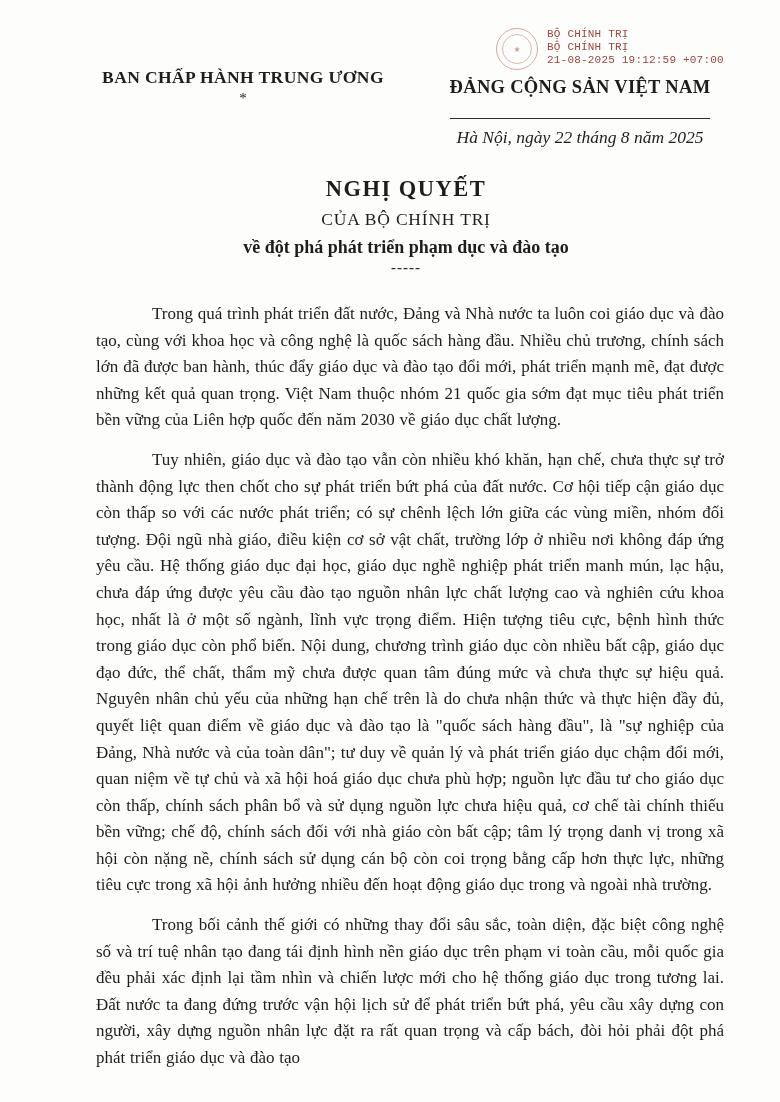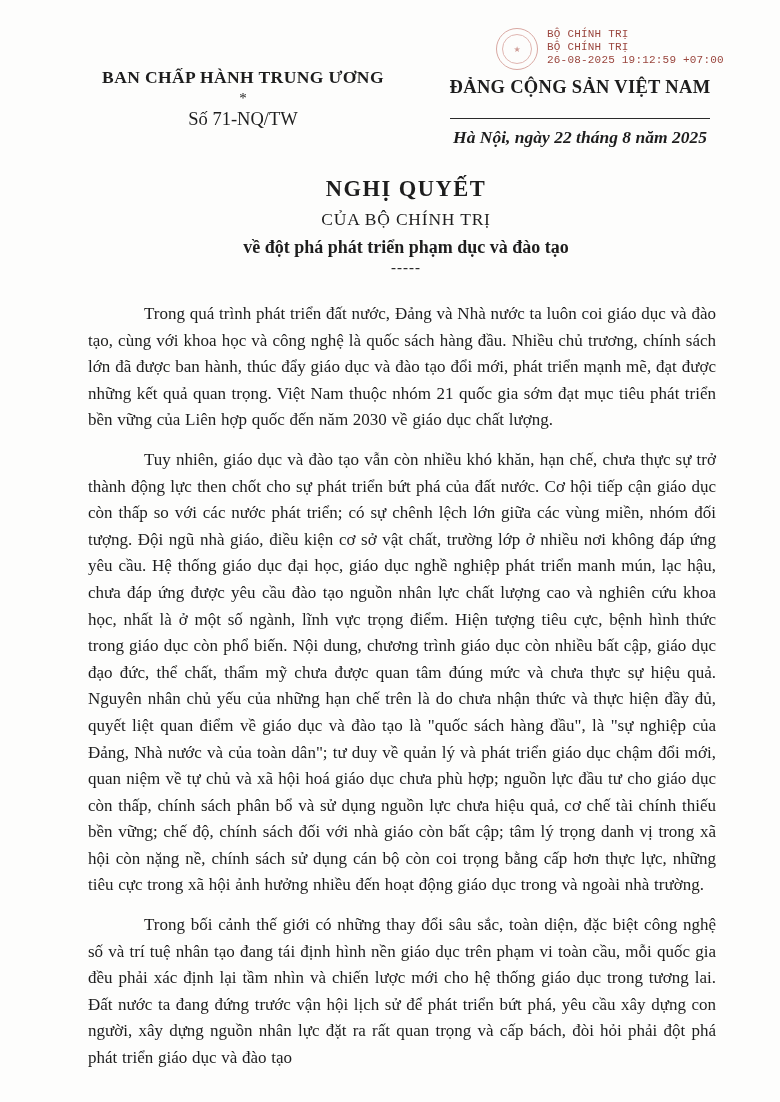--- a/index.html
+++ b/index.html
@@ -161,7 +161,7 @@
     <div class="stamp-text">
       <div>BỘ CHÍNH TRỊ</div>
       <div>BỘ CHÍNH TRỊ</div>
-      <div>26-08-2025 19:12:59 +07:00</div>
+      <div>21-08-2025 19:12:59 +07:00</div>
     </div>
   </div>
 

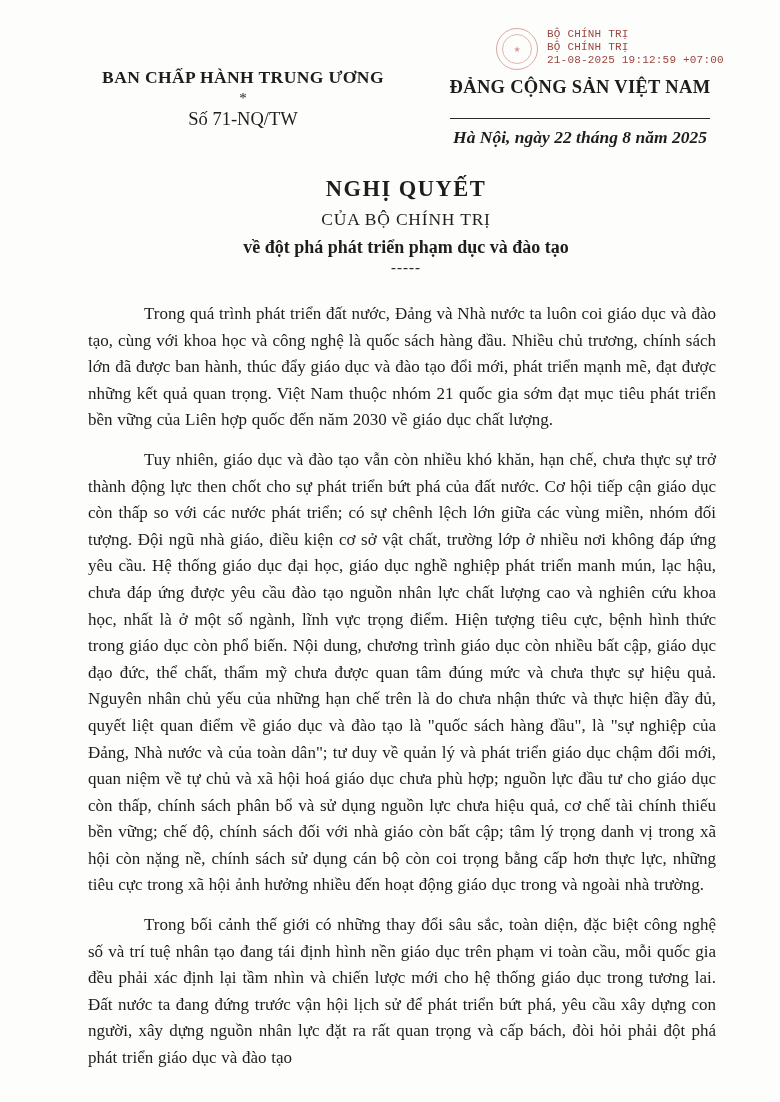--- a/index.html
+++ b/index.html
@@ -168,7 +168,6 @@
   <div class="header-left">
     <div class="org-name">BAN CHẤP HÀNH TRUNG ƯƠNG</div>
     <div class="org-star">*</div>
-    <div class="doc-number">Số 71-NQ/TW</div>
   </div>
 
   <div class="header-right">

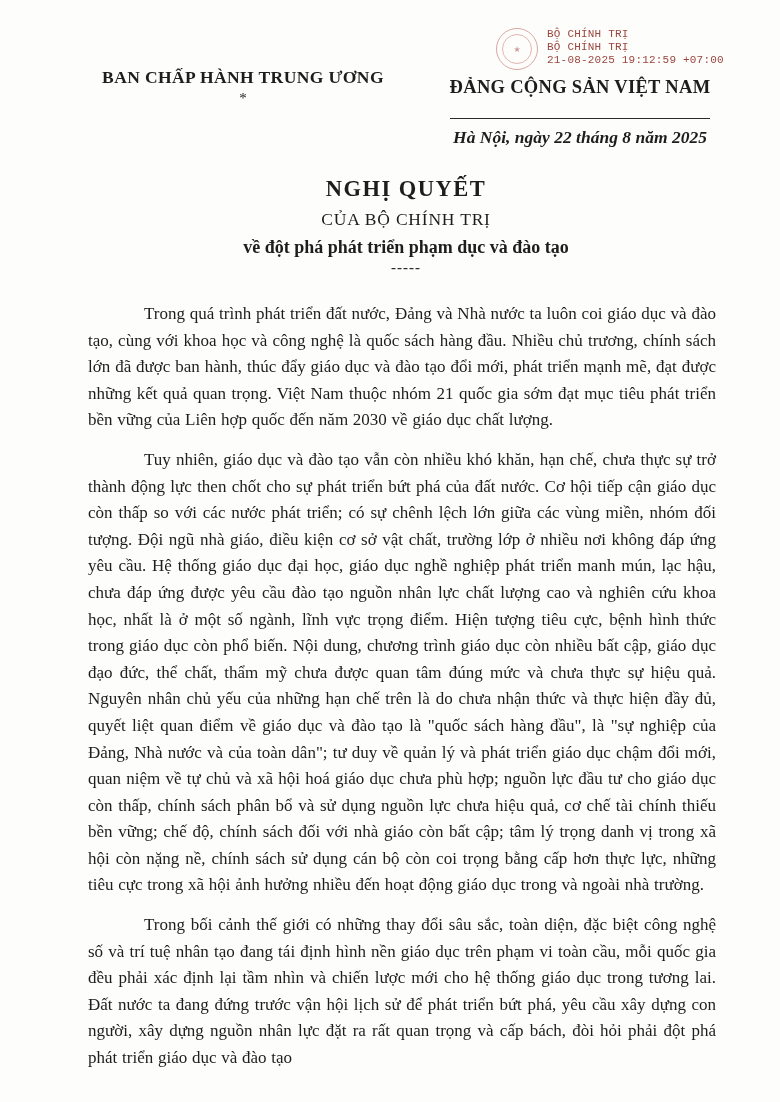--- a/index.html
+++ b/index.html
@@ -92,7 +92,7 @@
     white-space: nowrap;
   }
   .date-line {
-    font-weight: bold;
+    font-weight: normal;
     font-style: italic;
     font-size: 17.5px;
     margin-top: 8px;

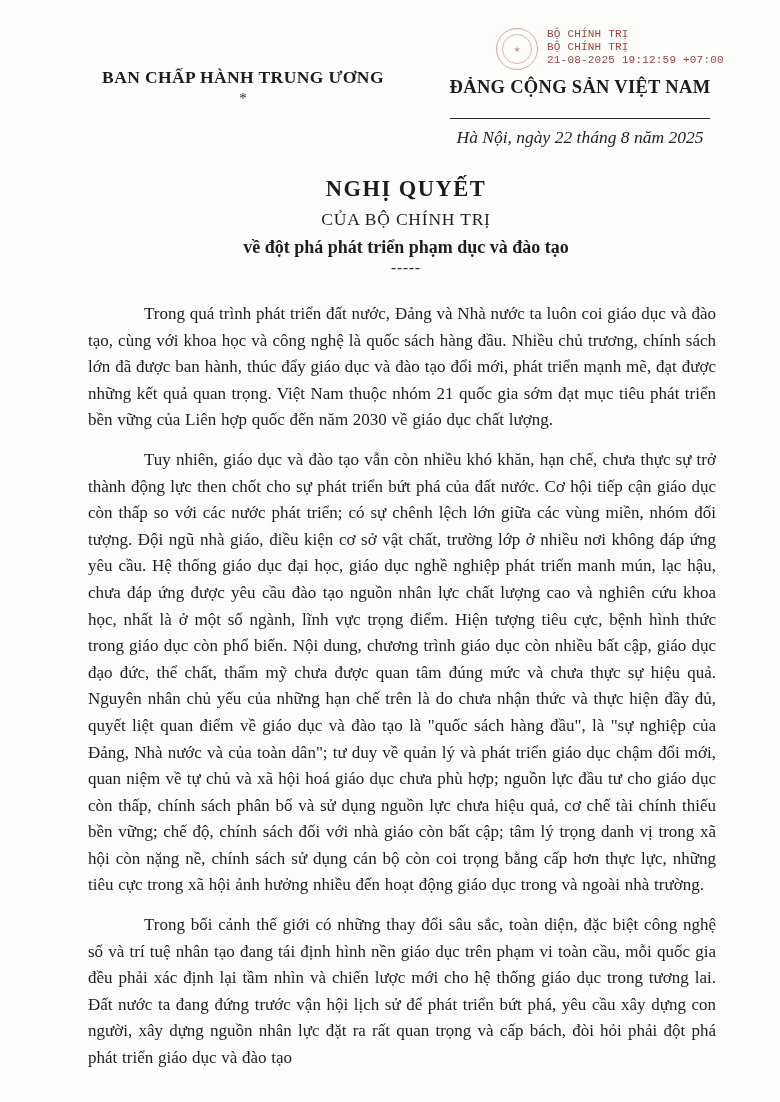--- a/index.html
+++ b/index.html
@@ -135,7 +135,7 @@
   .body-text {
     position: absolute;
     top: 301px;
-    left: 88px;
+    left: 96px;
     width: 628px;
   }
   .body-text p {

